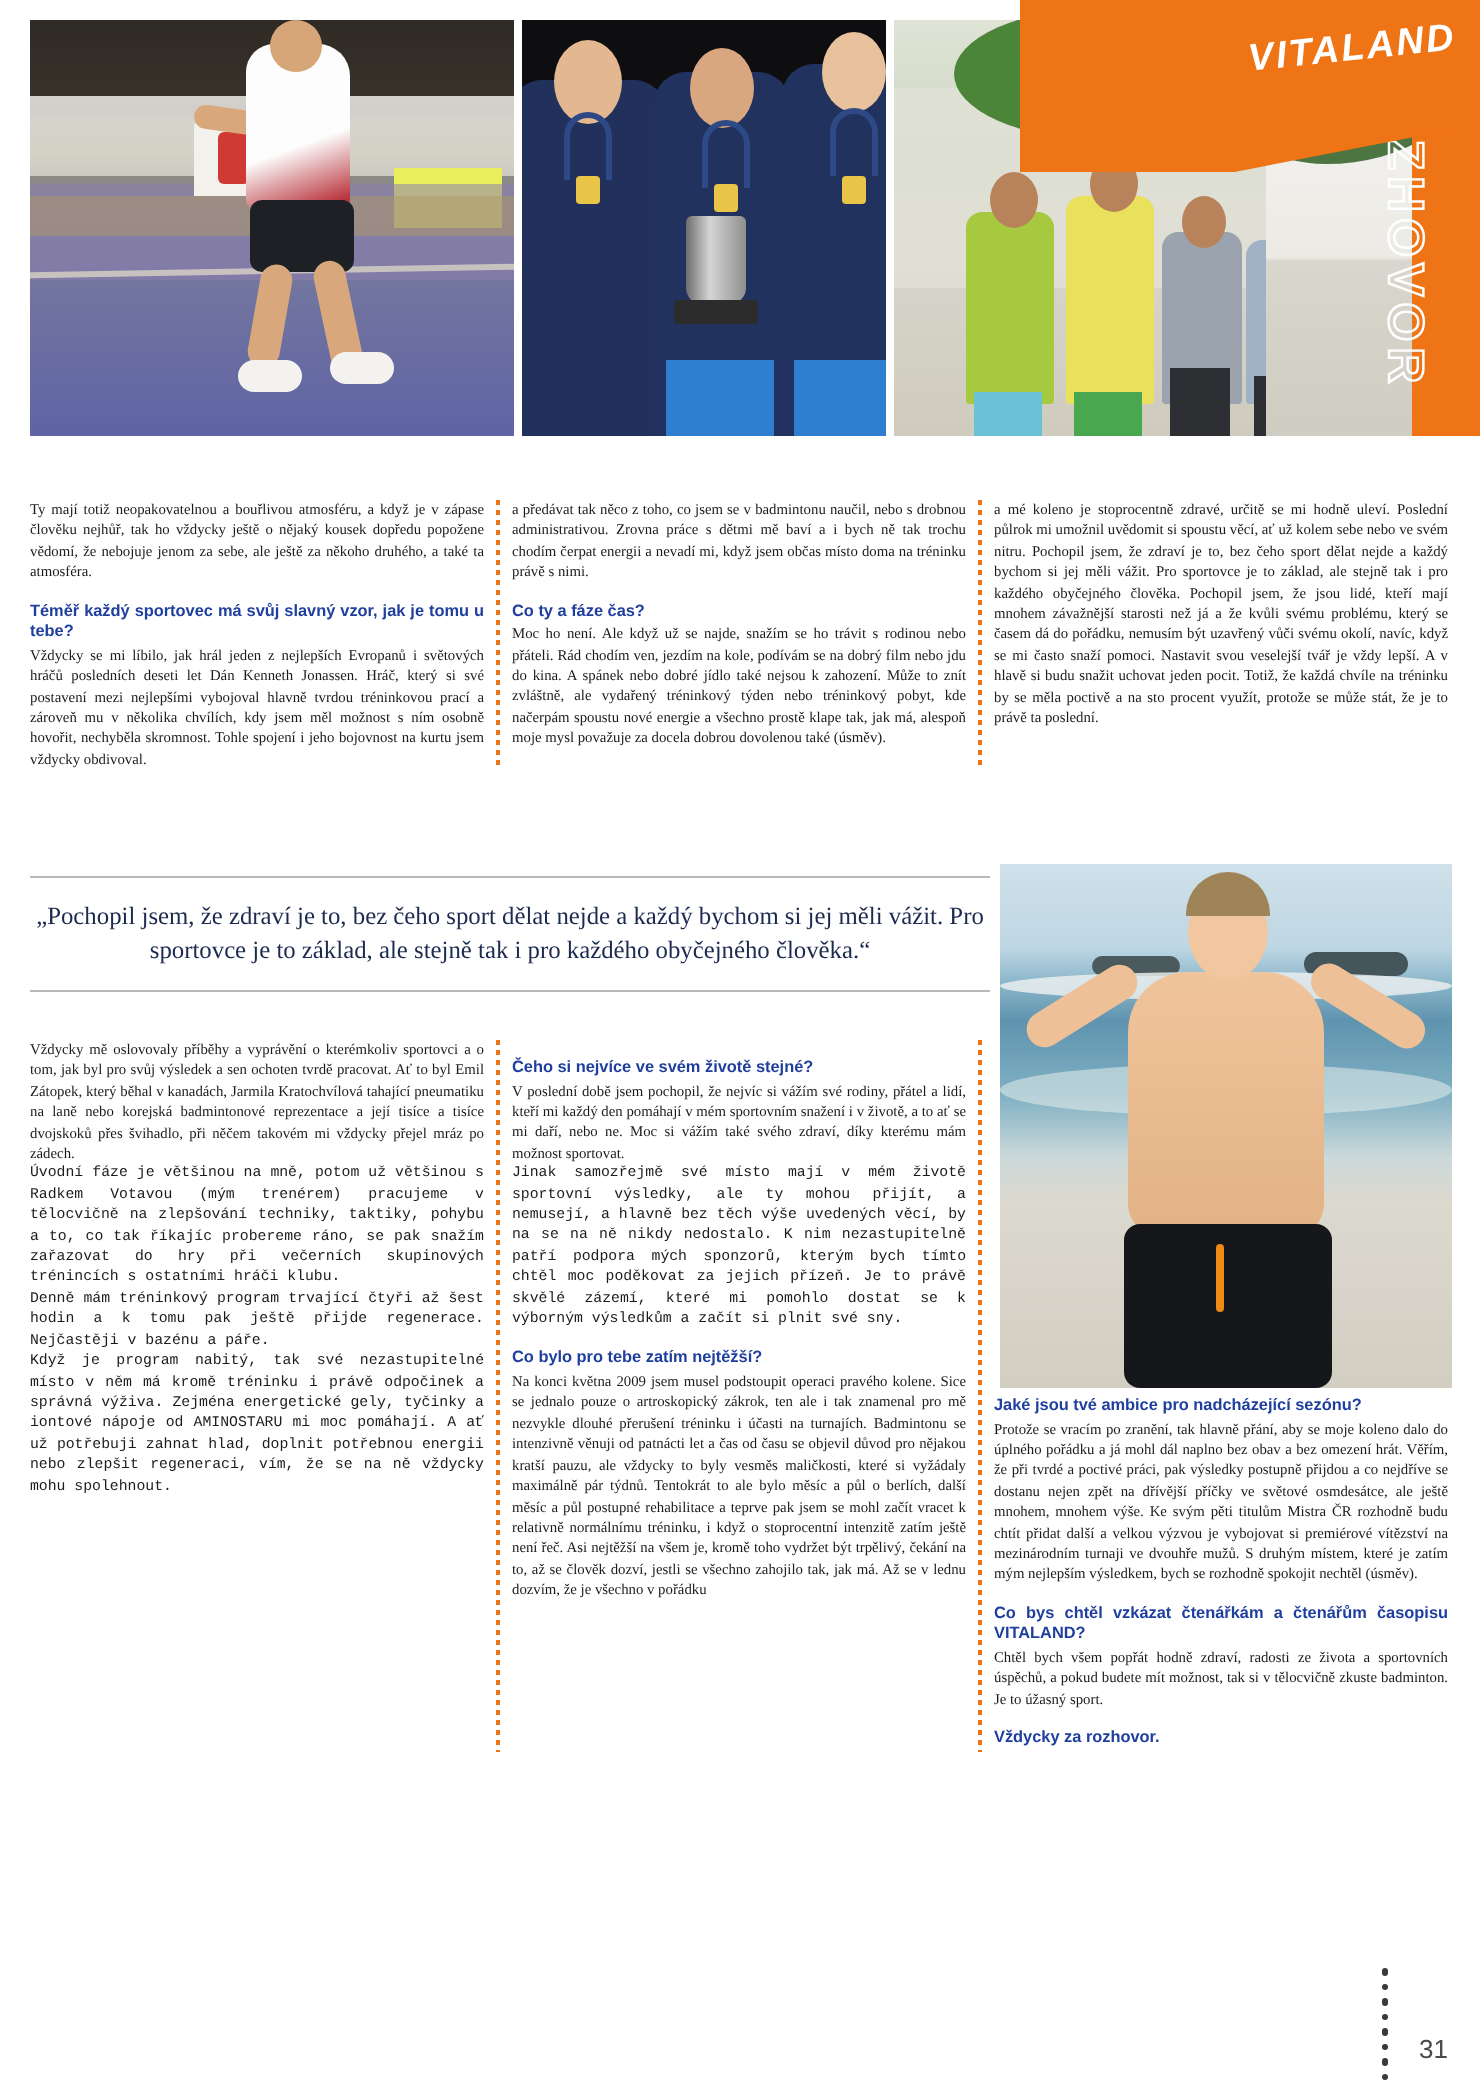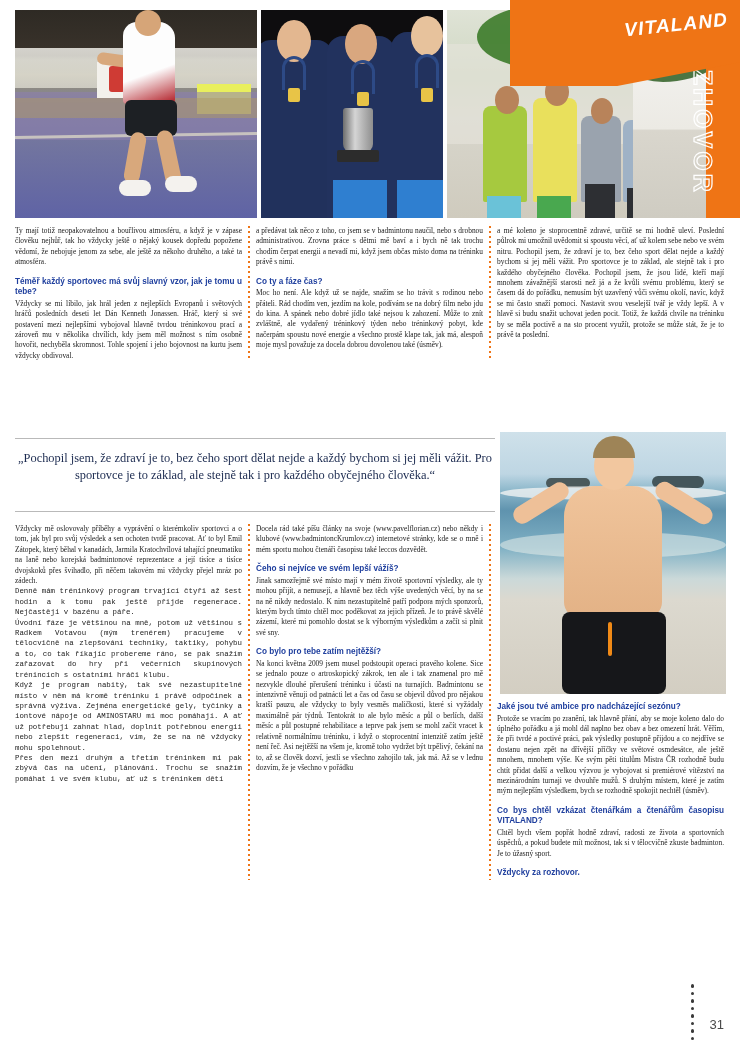--- a/index.html
+++ b/index.html
@@ -153,7 +153,7 @@
     position:absolute; left:15px; top:226px; width:710px;
     display:flex; gap:14px;
   }
-  .col { width:227px; position:relative; }
+  .col { width:227px; position:relative;margin-top:24px; }
   .col.sep:before {
     content:""; position:absolute; left:-8px; top:0; bottom:0; width:2px;
     background-image: linear-gradient(#ef7415 50%, rgba(255,255,255,0) 0%);

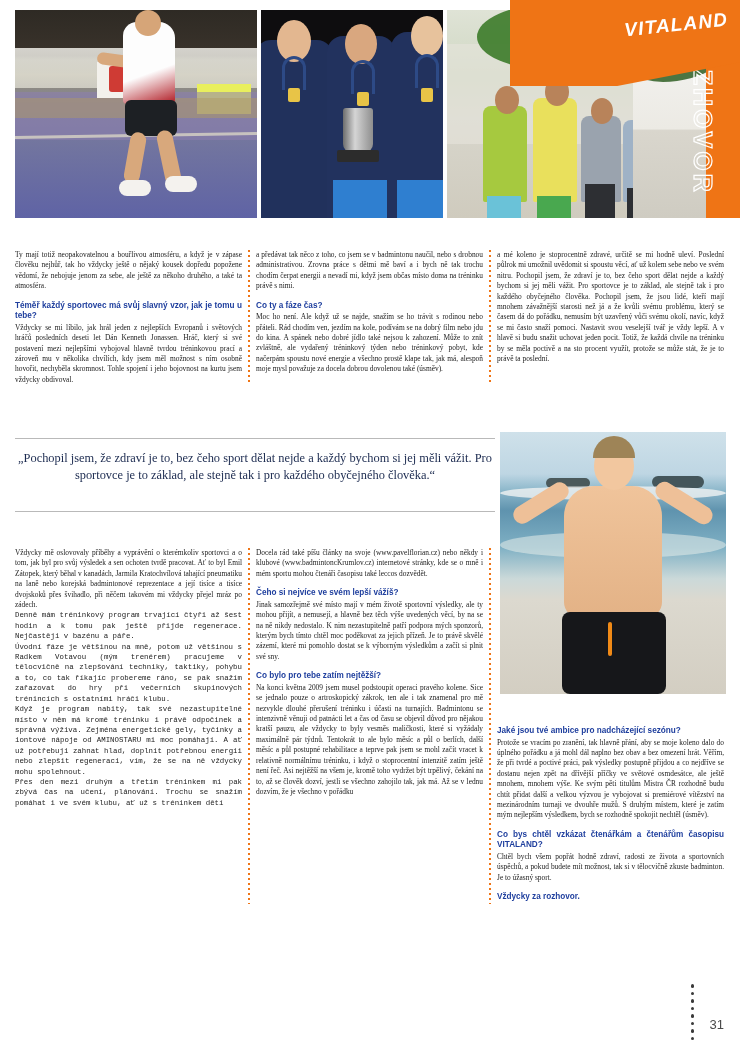--- a/index.html
+++ b/index.html
@@ -174,7 +174,7 @@
 
   
   .quote-band {
-    position:absolute; left:15px; top:438px; width:480px; height:74px;
+    position:absolute; left:15px; top:438px; width:480px; height:58px;
   }
   .quote-band .rule-top, .quote-band .rule-bot {
     position:absolute; left:0; width:100%; height:1px; background:#b9b9b9;

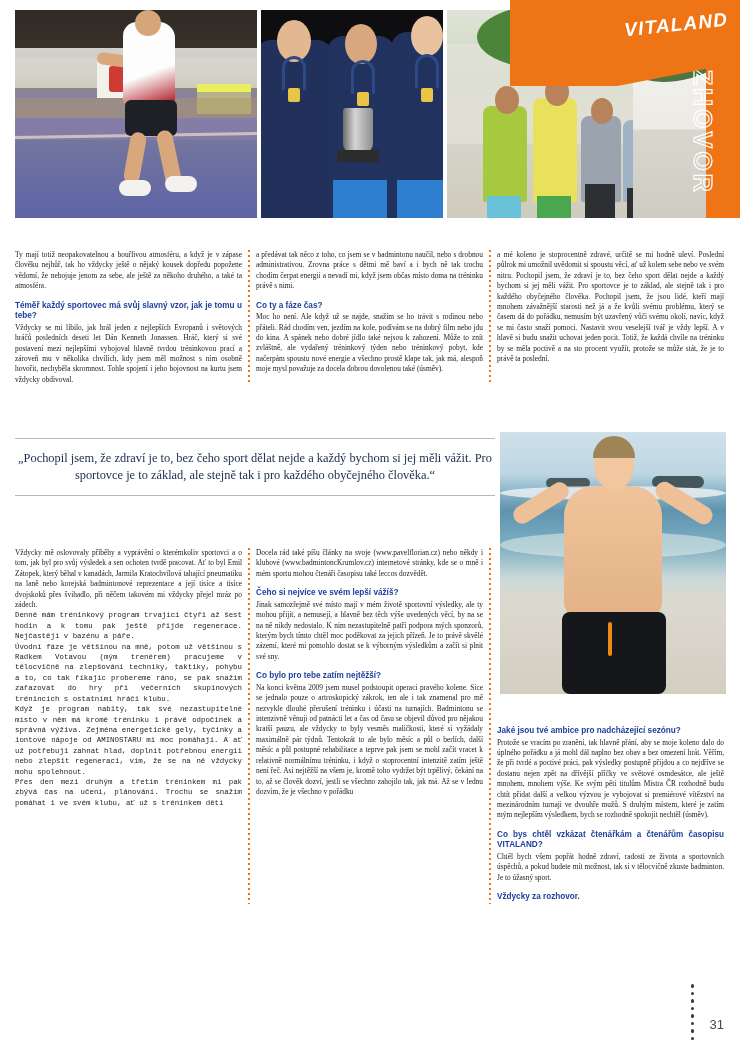--- a/index.html
+++ b/index.html
@@ -350,7 +350,7 @@
     <div class="bd-string"></div>
   </div>
 
-  <div class="cols" style="top:524px;">
+  <div class="cols" style="top:496px;">
 
     <div class="col">
       <p class="body">Vždycky mě oslovovaly příběhy a vyprávění o kterémkoliv sportovci a o tom, jak byl pro svůj výsledek a sen ochoten tvrdě pracovat. Ať to byl Emil Zátopek, který běhal v kanadách, Jarmila Kratochvílová tahající pneumatiku na laně nebo korejská badmintonové reprezentace a její tisíce a tisíce dvojskoků přes švihadlo, při něčem takovém mi vždycky přejel mráz po zádech.</p>

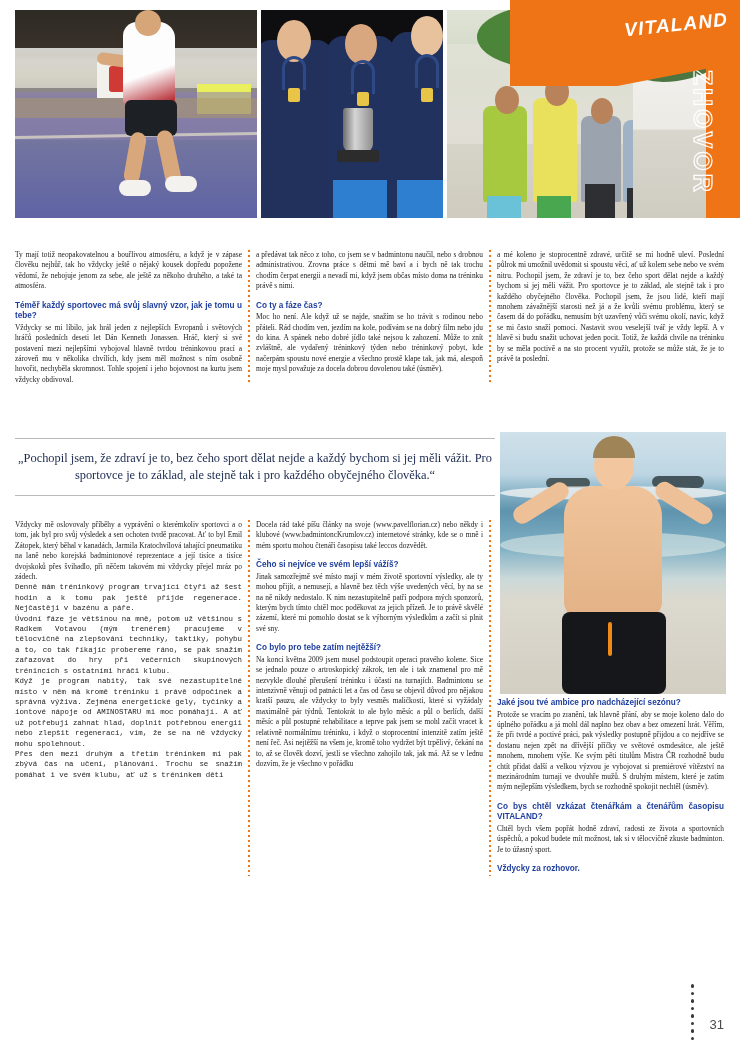--- a/index.html
+++ b/index.html
@@ -361,7 +361,6 @@
     </div>
 
     <div class="col sep">
-      <p class="body">Docela rád také píšu články na svoje (www.pavelflorian.cz) nebo někdy i klubové (www.badmintoncKrumlov.cz) internetové stránky, kde se o mně i mém sportu mohou čtenáři časopisu také leccos dozvědět.</p>
       <h3 class="qh">Čeho si nejvíce ve svém lepší vážíš?</h3>
       <p class="body">Jinak samozřejmě své místo mají v mém životě sportovní výsledky, ale ty mohou přijít, a nemusejí, a hlavně bez těch výše uvedených věcí, by na se na ně nikdy nedostalo. K nim nezastupitelně patří podpora mých sponzorů, kterým bych tímto chtěl moc poděkovat za jejich přízeň. Je to právě skvělé zázemí, které mi pomohlo dostat se k výborným výsledkům a začít si plnit své sny.</p>
       <h3 class="qh">Co bylo pro tebe zatím nejtěžší?</h3>

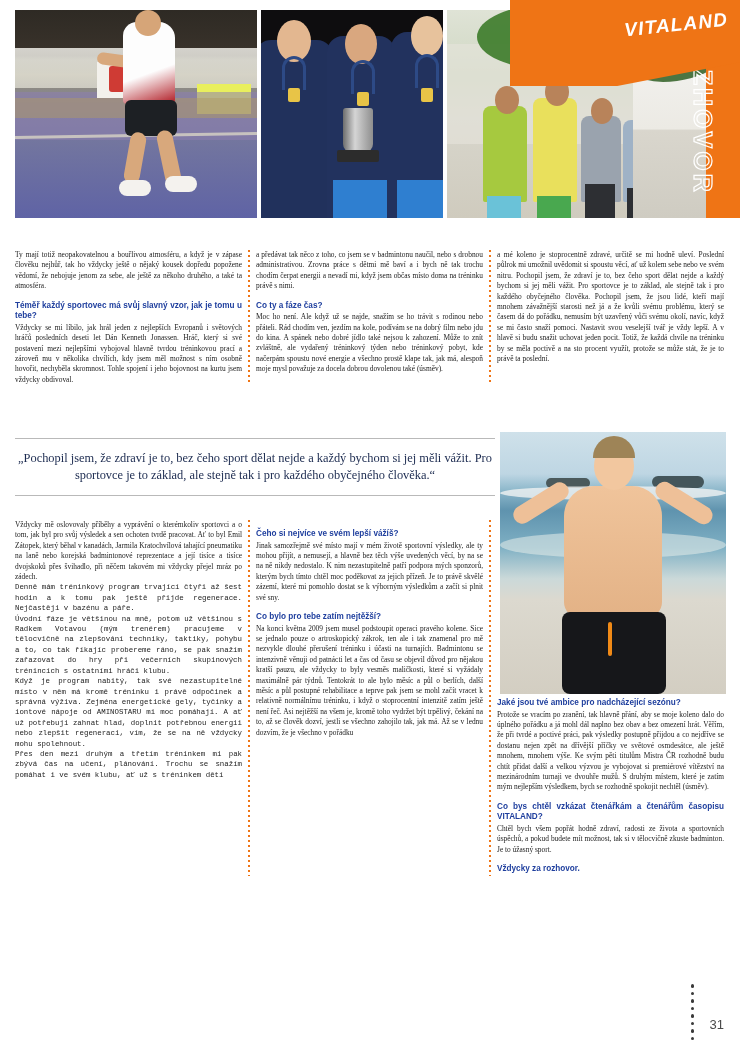--- a/index.html
+++ b/index.html
@@ -361,7 +361,7 @@
     </div>
 
     <div class="col sep">
-      <h3 class="qh">Čeho si nejvíce ve svém lepší vážíš?</h3>
+      <h3 class="qh">Čeho si nejvíce ve svém životě stejné?</h3>
       <p class="body">Jinak samozřejmě své místo mají v mém životě sportovní výsledky, ale ty mohou přijít, a nemusejí, a hlavně bez těch výše uvedených věcí, by na se na ně nikdy nedostalo. K nim nezastupitelně patří podpora mých sponzorů, kterým bych tímto chtěl moc poděkovat za jejich přízeň. Je to právě skvělé zázemí, které mi pomohlo dostat se k výborným výsledkům a začít si plnit své sny.</p>
       <h3 class="qh">Co bylo pro tebe zatím nejtěžší?</h3>
       <p class="body">Na konci května 2009 jsem musel podstoupit operaci pravého kolene. Sice se jednalo pouze o artroskopický zákrok, ten ale i tak znamenal pro mě nezvykle dlouhé přerušení tréninku i účasti na turnajích. Badmintonu se intenzivně věnuji od patnácti let a čas od času se objevil důvod pro nějakou kratší pauzu, ale vždycky to byly vesměs maličkosti, které si vyžádaly maximálně pár týdnů. Tentokrát to ale bylo měsíc a půl o berlích, další měsíc a půl postupné rehabilitace a teprve pak jsem se mohl začít vracet k relativně normálnímu tréninku, i když o stoprocentní intenzitě zatím ještě není řeč. Asi nejtěžší na všem je, kromě toho vydržet být trpělivý, čekání na to, až se člověk dozví, jestli se všechno zahojilo tak, jak má. Až se v lednu dozvím, že je všechno v pořádku</p>

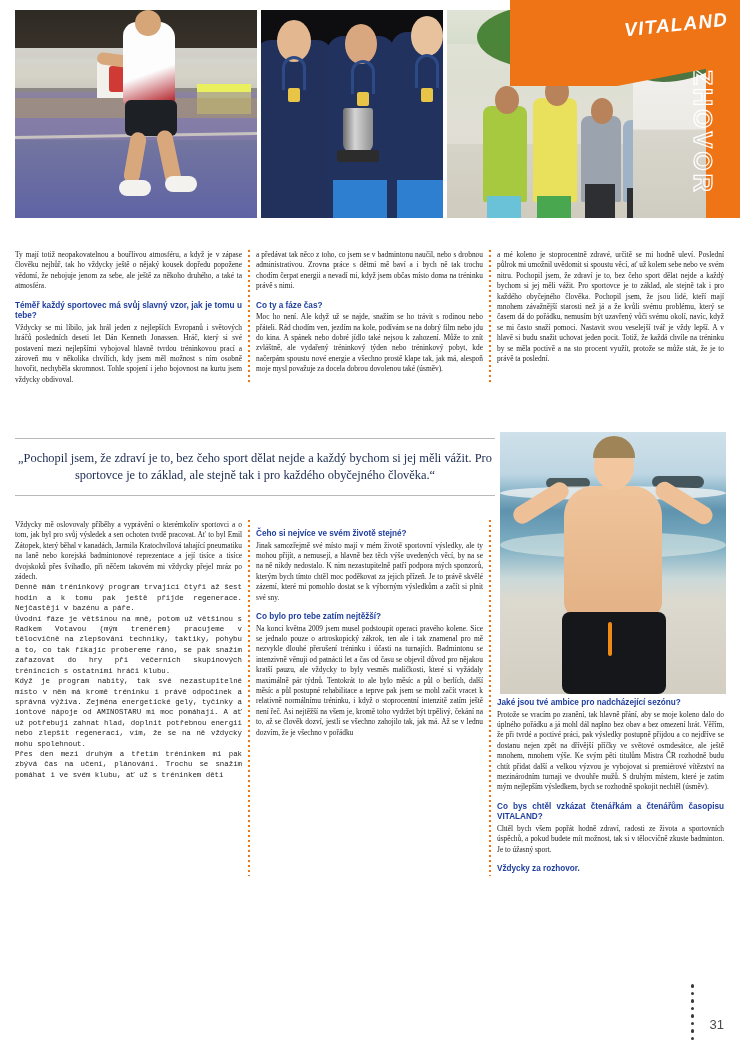--- a/index.html
+++ b/index.html
@@ -362,6 +362,7 @@
 
     <div class="col sep">
       <h3 class="qh">Čeho si nejvíce ve svém životě stejné?</h3>
+      <p class="body">V poslední době jsem pochopil, že nejvíc si vážím své rodiny, přátel a lidí, kteří mi každý den pomáhají v mém sportovním snažení i v životě, a to ať se mi daří, nebo ne. Moc si vážím také svého zdraví, díky kterému mám možnost sportovat.</p>
       <p class="body">Jinak samozřejmě své místo mají v mém životě sportovní výsledky, ale ty mohou přijít, a nemusejí, a hlavně bez těch výše uvedených věcí, by na se na ně nikdy nedostalo. K nim nezastupitelně patří podpora mých sponzorů, kterým bych tímto chtěl moc poděkovat za jejich přízeň. Je to právě skvělé zázemí, které mi pomohlo dostat se k výborným výsledkům a začít si plnit své sny.</p>
       <h3 class="qh">Co bylo pro tebe zatím nejtěžší?</h3>
       <p class="body">Na konci května 2009 jsem musel podstoupit operaci pravého kolene. Sice se jednalo pouze o artroskopický zákrok, ten ale i tak znamenal pro mě nezvykle dlouhé přerušení tréninku i účasti na turnajích. Badmintonu se intenzivně věnuji od patnácti let a čas od času se objevil důvod pro nějakou kratší pauzu, ale vždycky to byly vesměs maličkosti, které si vyžádaly maximálně pár týdnů. Tentokrát to ale bylo měsíc a půl o berlích, další měsíc a půl postupné rehabilitace a teprve pak jsem se mohl začít vracet k relativně normálnímu tréninku, i když o stoprocentní intenzitě zatím ještě není řeč. Asi nejtěžší na všem je, kromě toho vydržet být trpělivý, čekání na to, až se člověk dozví, jestli se všechno zahojilo tak, jak má. Až se v lednu dozvím, že je všechno v pořádku</p>

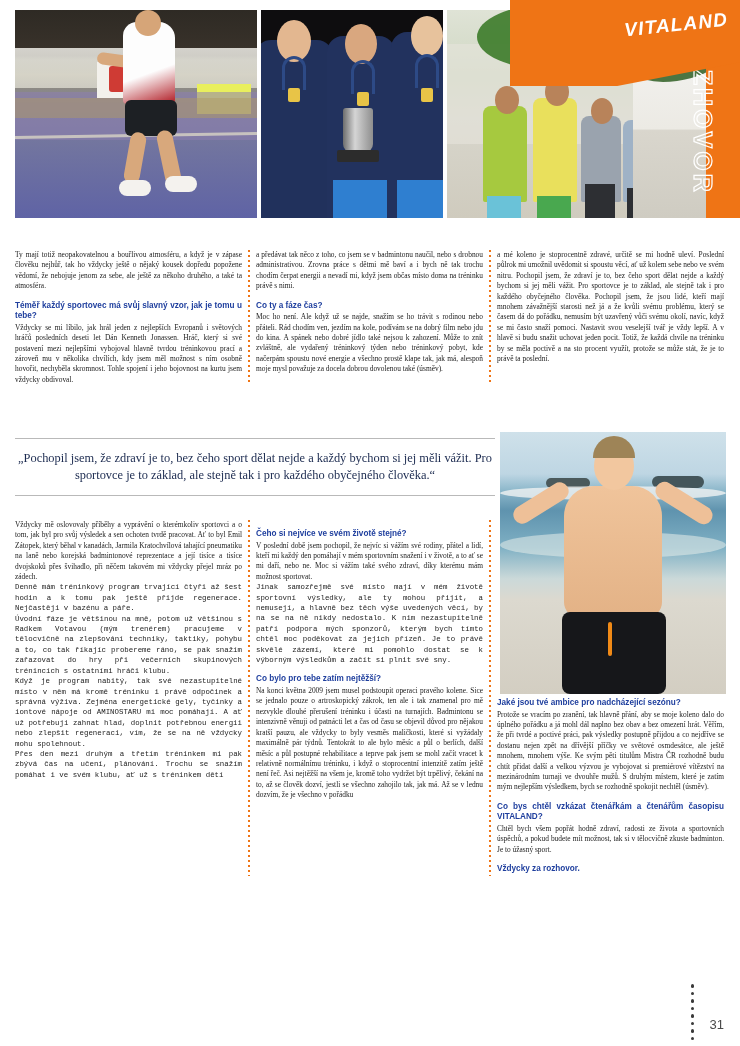--- a/index.html
+++ b/index.html
@@ -354,8 +354,8 @@
 
     <div class="col">
       <p class="body">Vždycky mě oslovovaly příběhy a vyprávění o kterémkoliv sportovci a o tom, jak byl pro svůj výsledek a sen ochoten tvrdě pracovat. Ať to byl Emil Zátopek, který běhal v kanadách, Jarmila Kratochvílová tahající pneumatiku na laně nebo korejská badmintonové reprezentace a její tisíce a tisíce dvojskoků přes švihadlo, při něčem takovém mi vždycky přejel mráz po zádech.</p>
+      <p class="body">Úvodní fáze je většinou na mně, potom už většinou s Radkem Votavou (mým trenérem) pracujeme v tělocvičně na zlepšování techniky, taktiky, pohybu a to, co tak říkajíc probereme ráno, se pak snažím zařazovat do hry při večerních skupinových trénincích s ostatními hráči klubu.</p>
       <p class="body">Denně mám tréninkový program trvající čtyři až šest hodin a k tomu pak ještě přijde regenerace. Nejčastěji v bazénu a páře.</p>
-      <p class="body">Úvodní fáze je většinou na mně, potom už většinou s Radkem Votavou (mým trenérem) pracujeme v tělocvičně na zlepšování techniky, taktiky, pohybu a to, co tak říkajíc probereme ráno, se pak snažím zařazovat do hry při večerních skupinových trénincích s ostatními hráči klubu.</p>
       <p class="body">Když je program nabitý, tak své nezastupitelné místo v něm má kromě tréninku i právě odpočinek a správná výživa. Zejména energetické gely, tyčinky a iontové nápoje od AMINOSTARU mi moc pomáhají. A ať už potřebuji zahnat hlad, doplnit potřebnou energii nebo zlepšit regeneraci, vím, že se na ně vždycky mohu spolehnout.</p>
       <p class="body">Přes den mezi druhým a třetím tréninkem mi pak zbývá čas na učení, plánování. Trochu se snažím pomáhat i ve svém klubu, ať už s tréninkem dětí</p>
     </div>

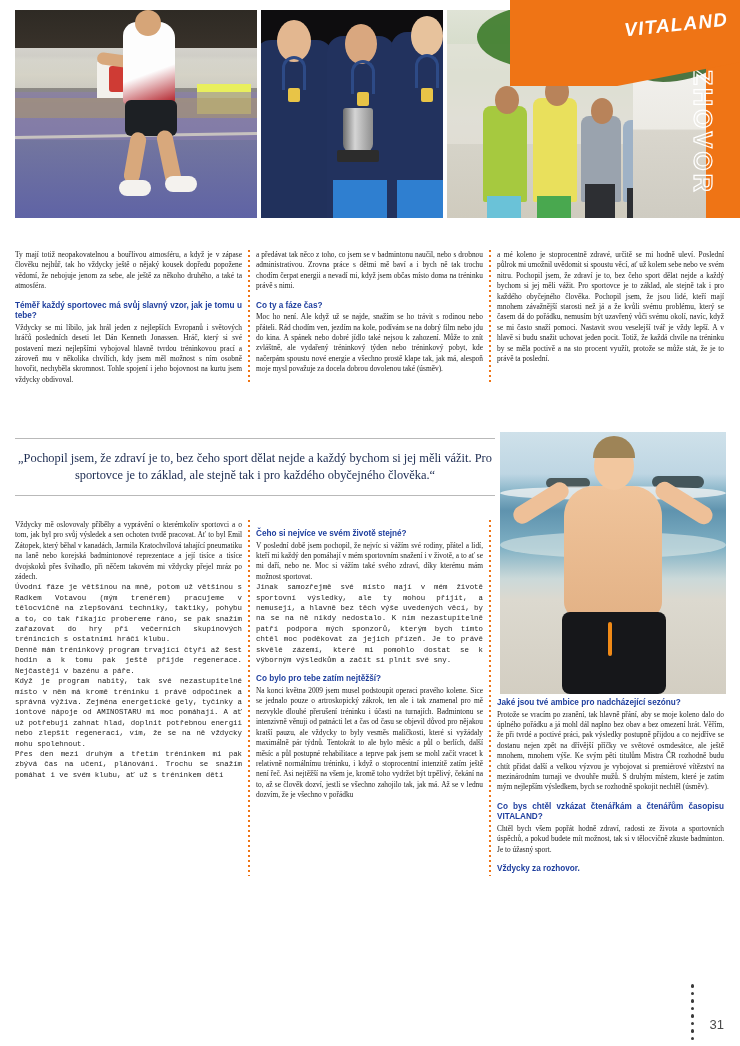--- a/index.html
+++ b/index.html
@@ -357,7 +357,6 @@
       <p class="body">Úvodní fáze je většinou na mně, potom už většinou s Radkem Votavou (mým trenérem) pracujeme v tělocvičně na zlepšování techniky, taktiky, pohybu a to, co tak říkajíc probereme ráno, se pak snažím zařazovat do hry při večerních skupinových trénincích s ostatními hráči klubu.</p>
       <p class="body">Denně mám tréninkový program trvající čtyři až šest hodin a k tomu pak ještě přijde regenerace. Nejčastěji v bazénu a páře.</p>
       <p class="body">Když je program nabitý, tak své nezastupitelné místo v něm má kromě tréninku i právě odpočinek a správná výživa. Zejména energetické gely, tyčinky a iontové nápoje od AMINOSTARU mi moc pomáhají. A ať už potřebuji zahnat hlad, doplnit potřebnou energii nebo zlepšit regeneraci, vím, že se na ně vždycky mohu spolehnout.</p>
-      <p class="body">Přes den mezi druhým a třetím tréninkem mi pak zbývá čas na učení, plánování. Trochu se snažím pomáhat i ve svém klubu, ať už s tréninkem dětí</p>
     </div>
 
     <div class="col sep">

